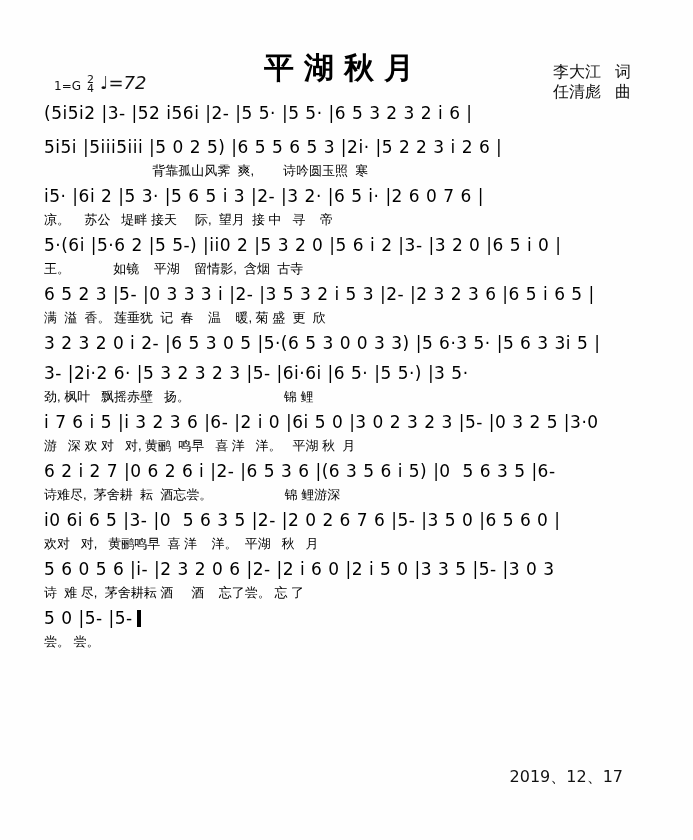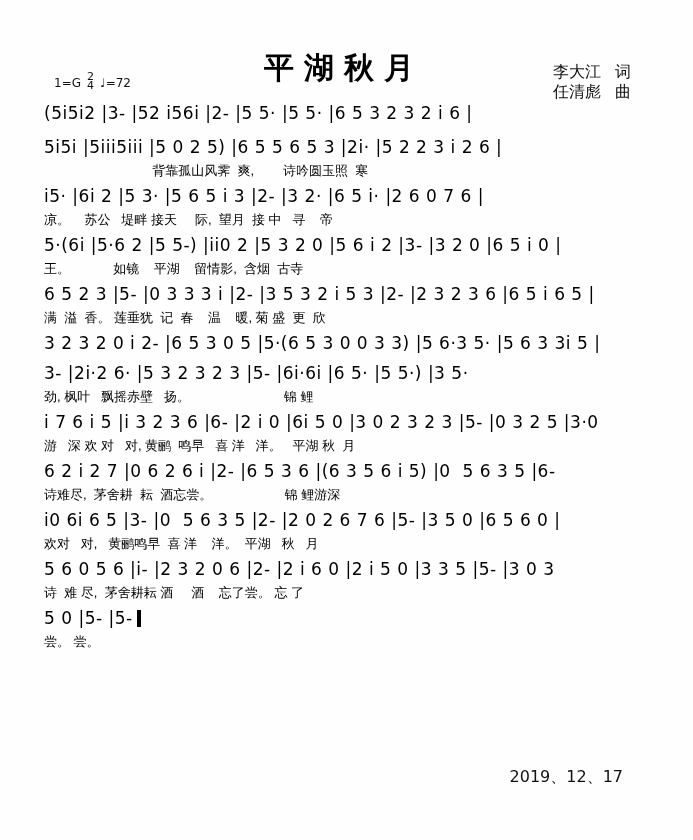--- a/index.html
+++ b/index.html
@@ -69,7 +69,7 @@
   }
   .meta .frac .num { display: block; }
   .meta .frac .den { display: block; }
-  .meta .tempo { font-size: 12px; }
+  .meta .tempo { font-size: 18px; font-style: italic; }
 
   
   .music {

